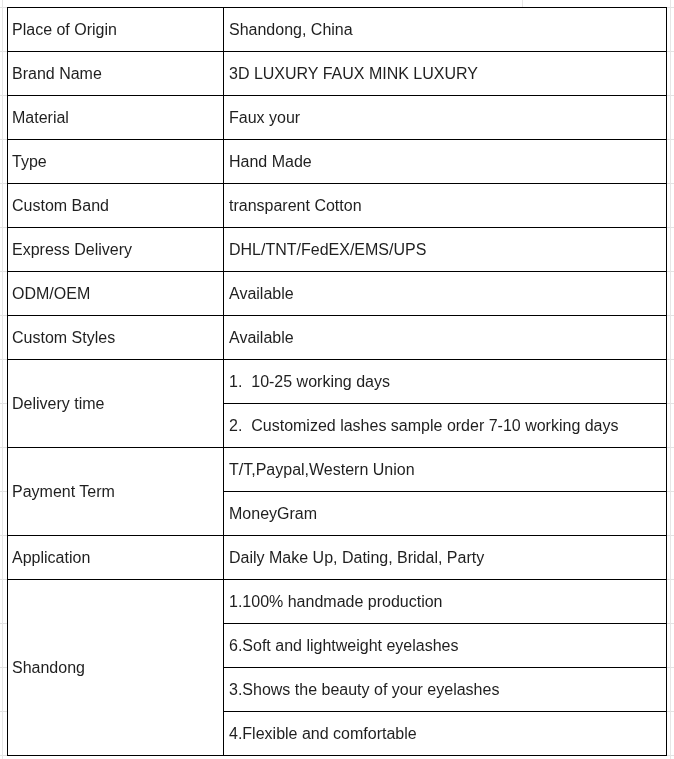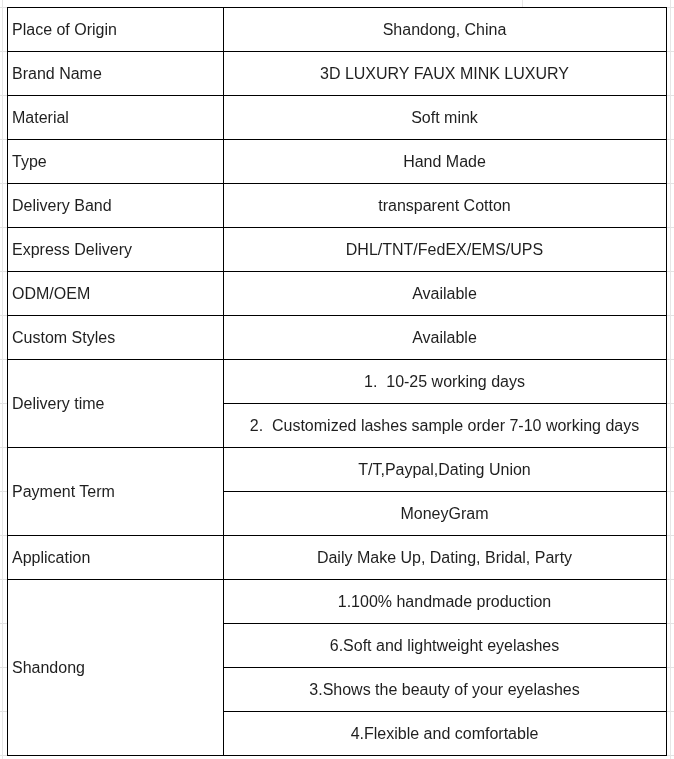--- a/index.html
+++ b/index.html
@@ -51,7 +51,7 @@
     overflow: hidden;
   }
   td.label { padding: 0 0 0 4px; margin-left: 16px; }
-  td.value { padding: 0 6px 0 5px; white-space: pre-wrap; text-align: center; }
+  td.value { padding: 0 6px 0 5px; white-space: pre-wrap; }
 </style>
 </head>
 <body>

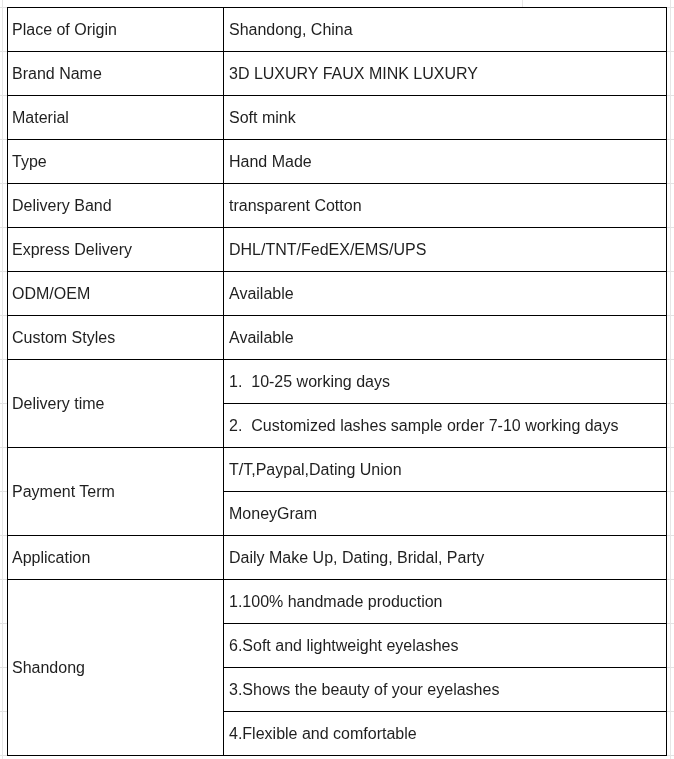--- a/index.html
+++ b/index.html
@@ -80,7 +80,7 @@
       </tr>
       <tr>
         <td class="label">Material</td>
-        <td class="value">Soft mink</td>
+        <td class="value">Faux your</td>
       </tr>
       <tr>
         <td class="label">Type</td>

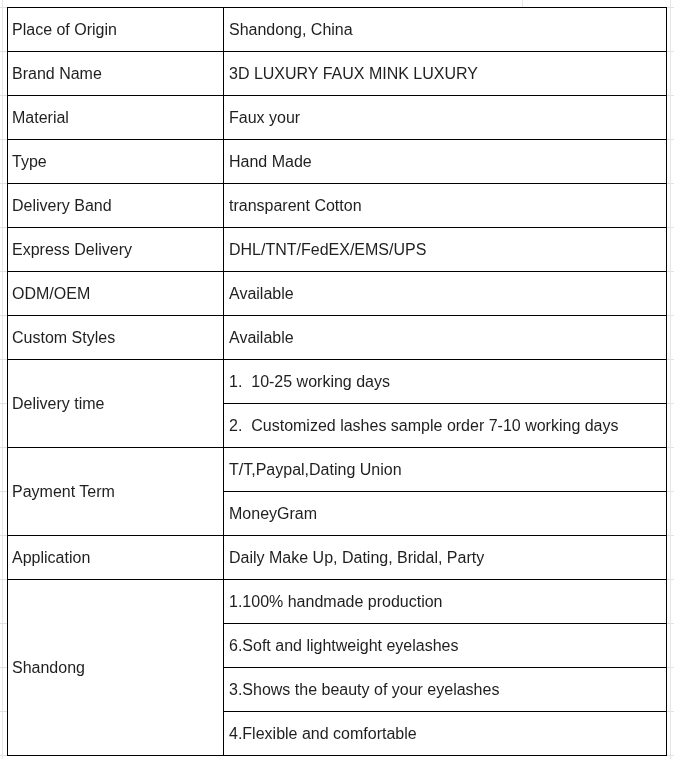--- a/index.html
+++ b/index.html
@@ -87,7 +87,7 @@
         <td class="value">Hand Made</td>
       </tr>
       <tr>
-        <td class="label">Delivery Band</td>
+        <td class="label">Custom Band</td>
         <td class="value">transparent Cotton</td>
       </tr>
       <tr>

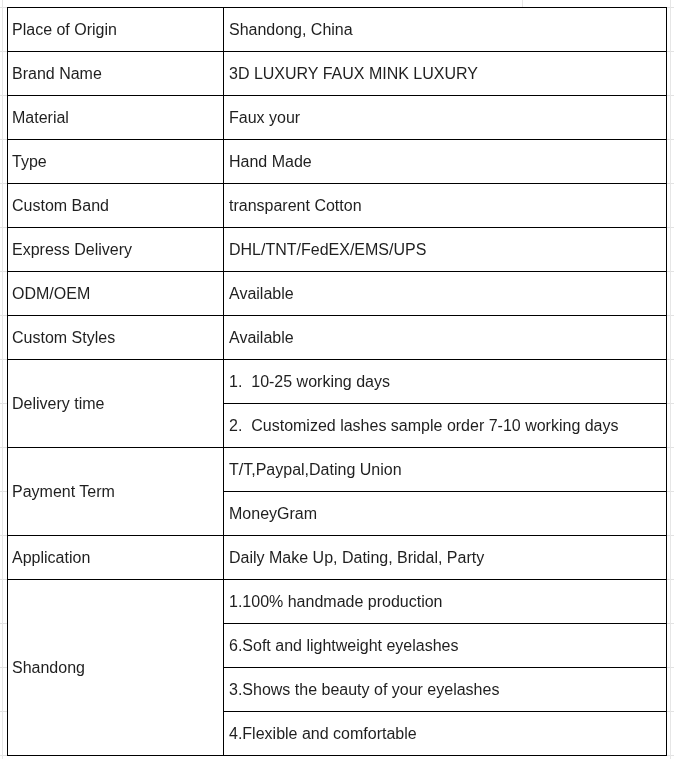--- a/index.html
+++ b/index.html
@@ -113,7 +113,7 @@
 
       <tr>
         <td class="label" rowspan="2">Payment Term</td>
-        <td class="value">T/T,Paypal,Dating Union</td>
+        <td class="value">T/T,Paypal,Western Union</td>
       </tr>
       <tr>
         <td class="value">MoneyGram</td>

